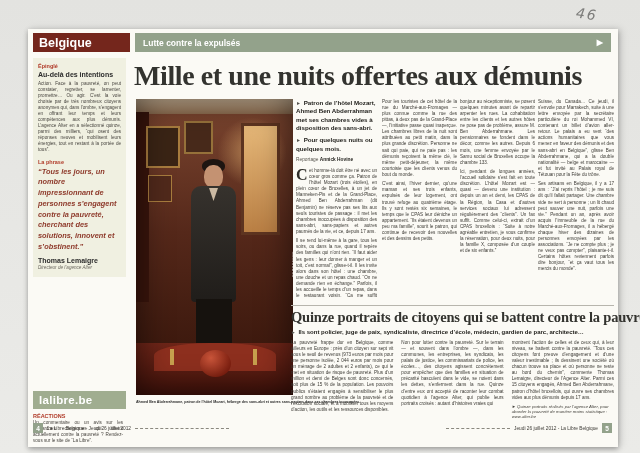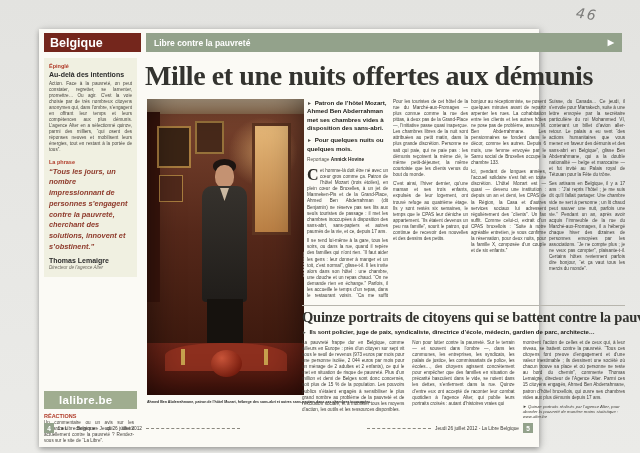--- a/index.html
+++ b/index.html
@@ -7,7 +7,7 @@
   .scan{position:relative;width:640px;height:453px;background:linear-gradient(180deg,#e3e3e0,#ebebe8);}
   .handwritten{position:absolute;right:42px;top:6px;font-family:"DejaVu Sans",sans-serif;font-style:italic;
     color:#7d7d7b;font-size:14px;transform:rotate(8deg);letter-spacing:2px;}
-  .page{position:absolute;left:39px;top:29px;width:500px;height:418px;background:#fbfaf5;
+  .page{position:absolute;left:28px;top:29px;width:590px;height:418px;background:#fbfaf5;
     box-shadow:0 2px 5px rgba(0,0,0,.3),3px 0 8px rgba(0,0,0,.12);}
 
   

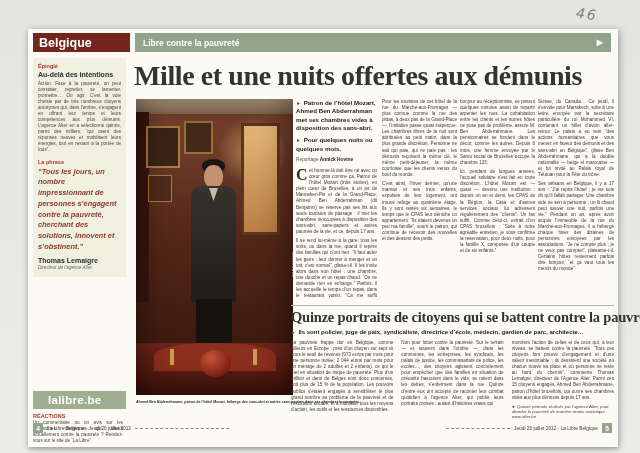--- a/index.html
+++ b/index.html
@@ -115,7 +115,7 @@
     <div class="header-row">
       <div class="belgique">Belgique</div>
       <div class="banner">
-        <span>Libre contre la pauvreté</span>
+        <span>Lutte contre la expulsés</span>
         <span class="arrow">▶</span>
       </div>
     </div>

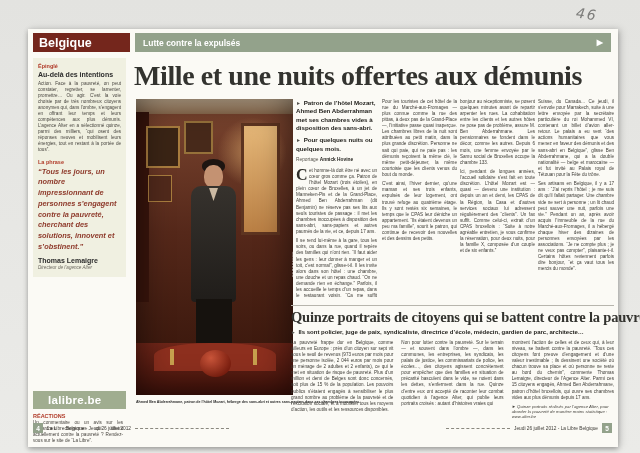--- a/index.html
+++ b/index.html
@@ -29,7 +29,7 @@
   .quote-author{font-weight:bold;font-size:7px;color:#2b2b2b;}
   .quote-role{font-size:4.6px;color:#6a675f;font-style:italic;margin-top:1px;}
   .lalibre-box{position:absolute;left:0;top:333px;width:93px;height:18px;background:#a0ad90;
-    color:#fff;font-weight:bold;font-size:11.5px;display:flex;align-items:center;padding-left:15px;
+    color:#fff;font-weight:bold;font-size:11.5px;display:flex;align-items:center;padding-left:6px;
     box-sizing:border-box;letter-spacing:.3px;}
   .reactions-label{position:absolute;left:0;top:355px;}
   .reactions-body{position:absolute;left:0;top:362px;width:90px;}

